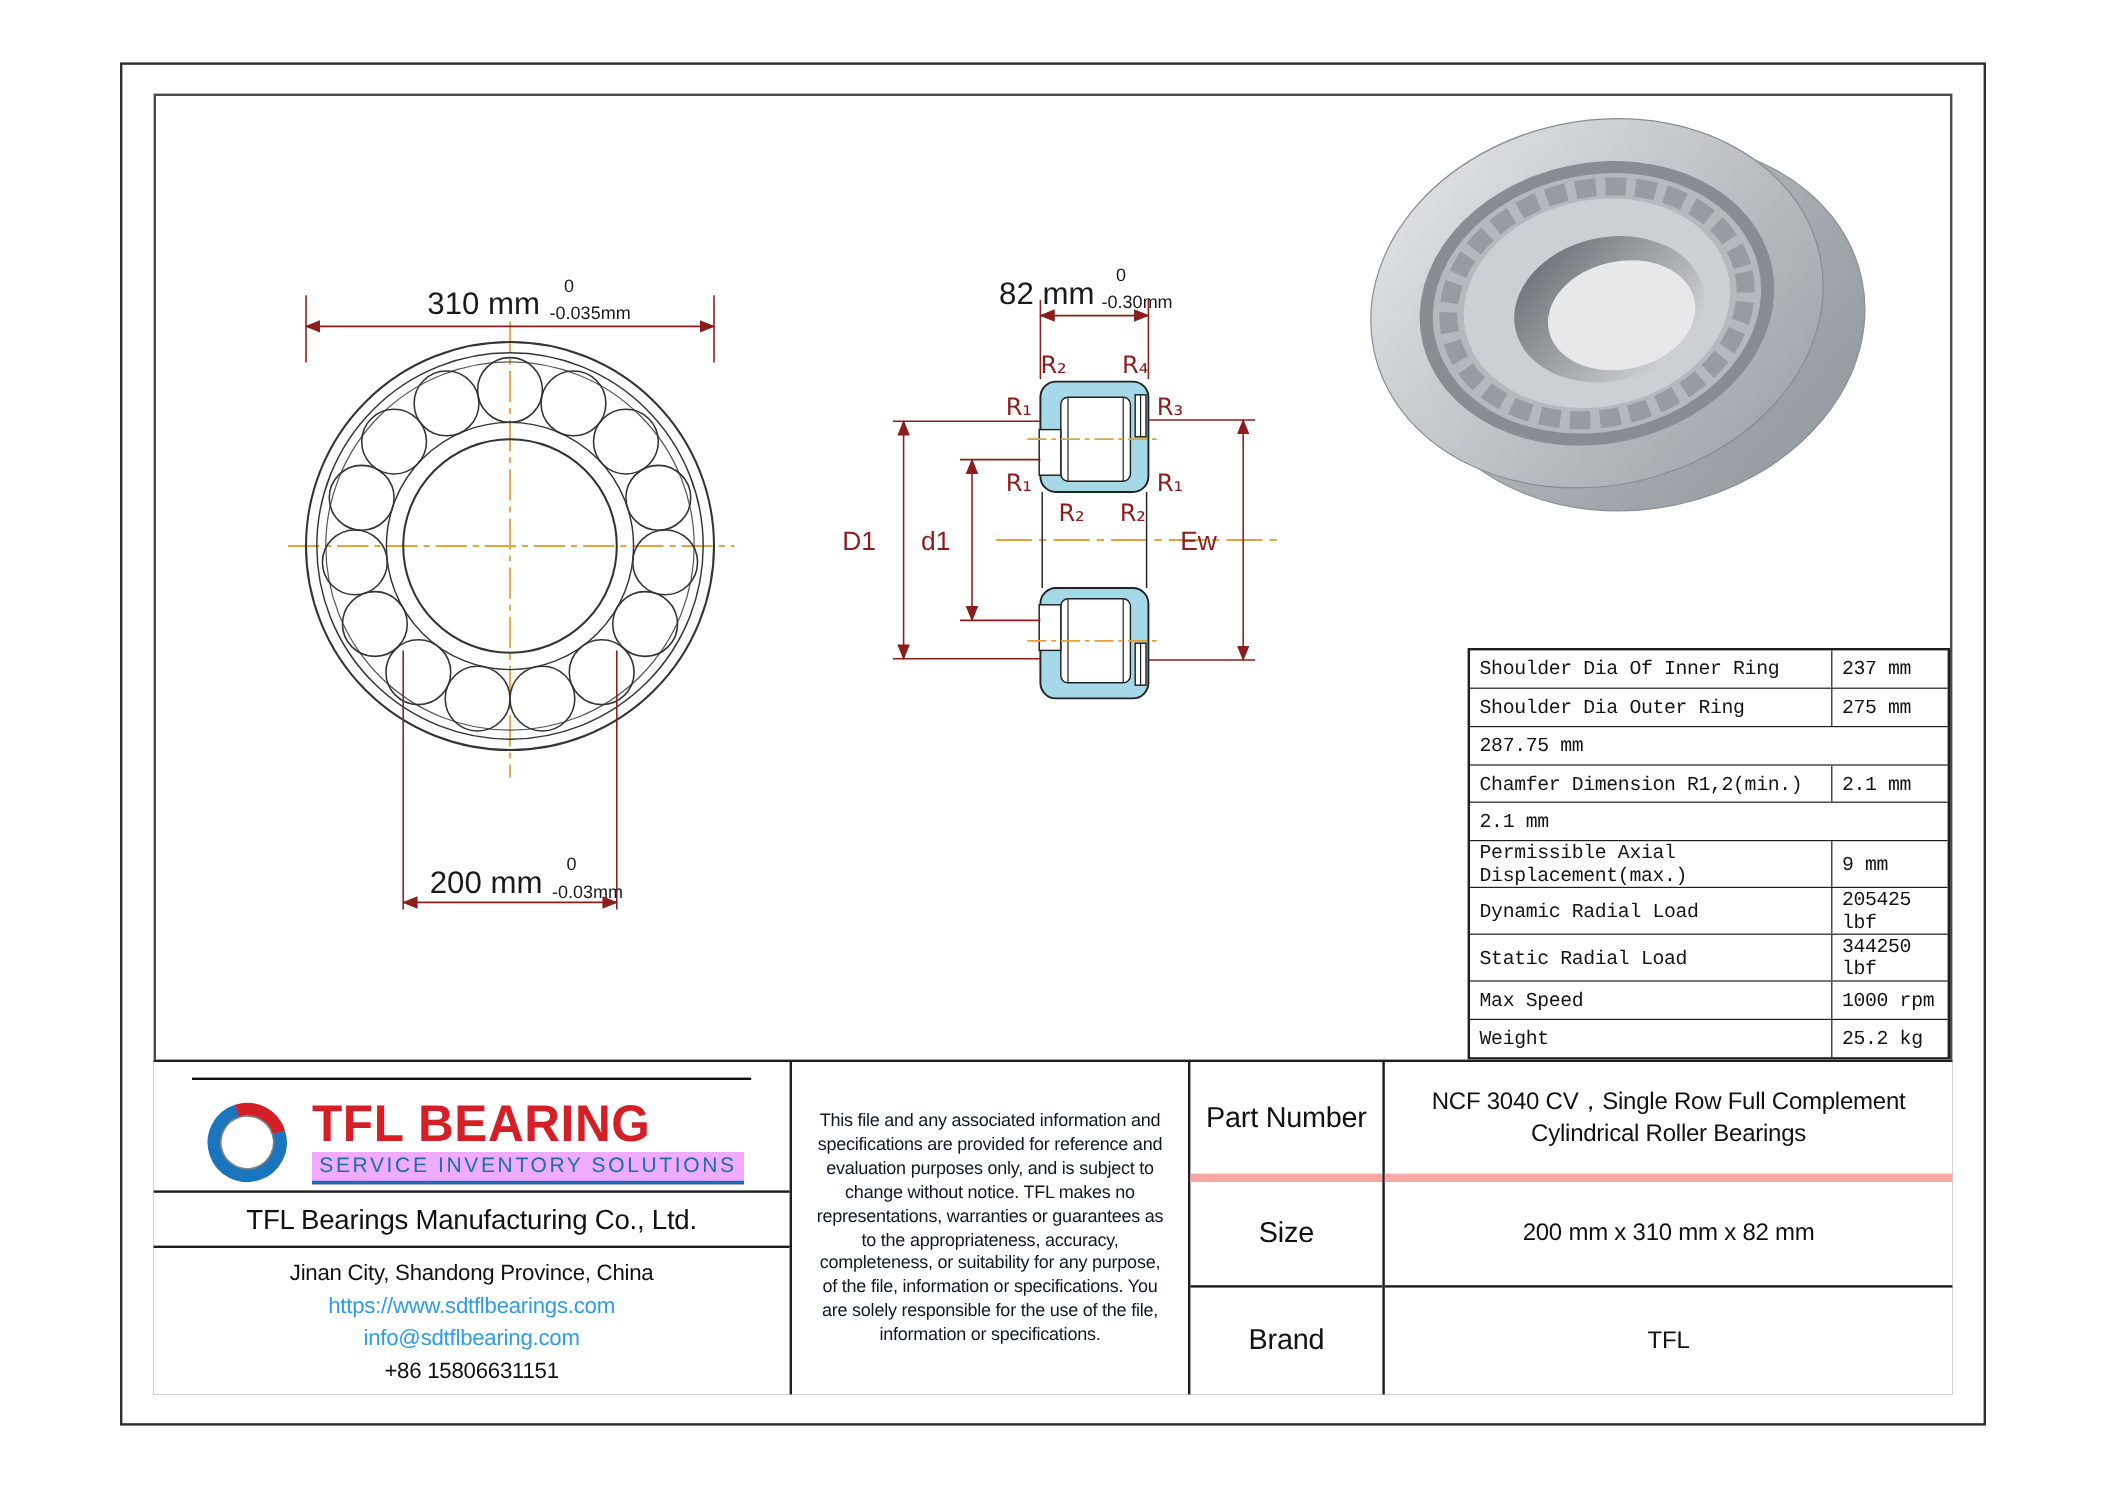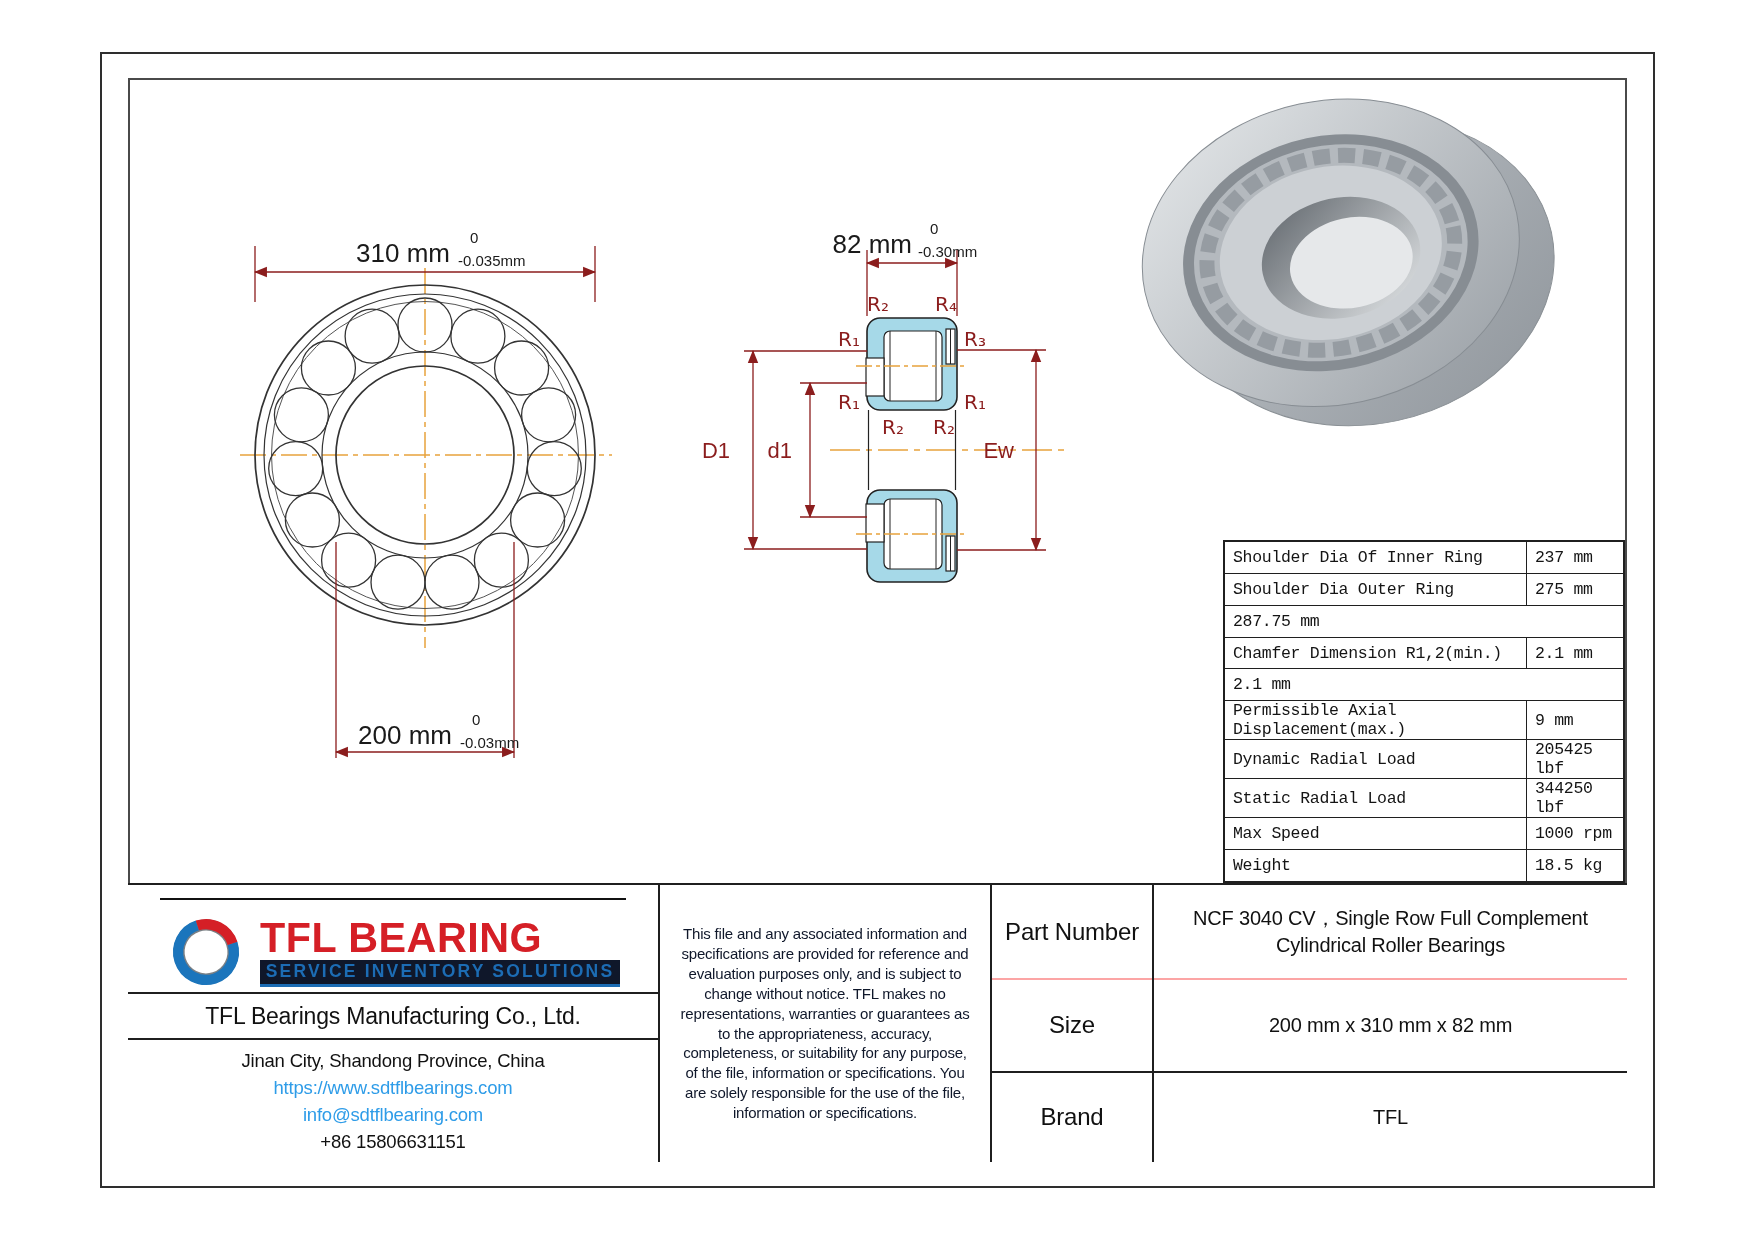--- a/index.html
+++ b/index.html
@@ -249,7 +249,7 @@
       </div>
     <div class="spec-row">
         <div class="spec-label">Weight</div>
-        <div class="spec-value">18.5 kg</div>
+        <div class="spec-value">25.2 kg</div>
       </div>
   </div>
 

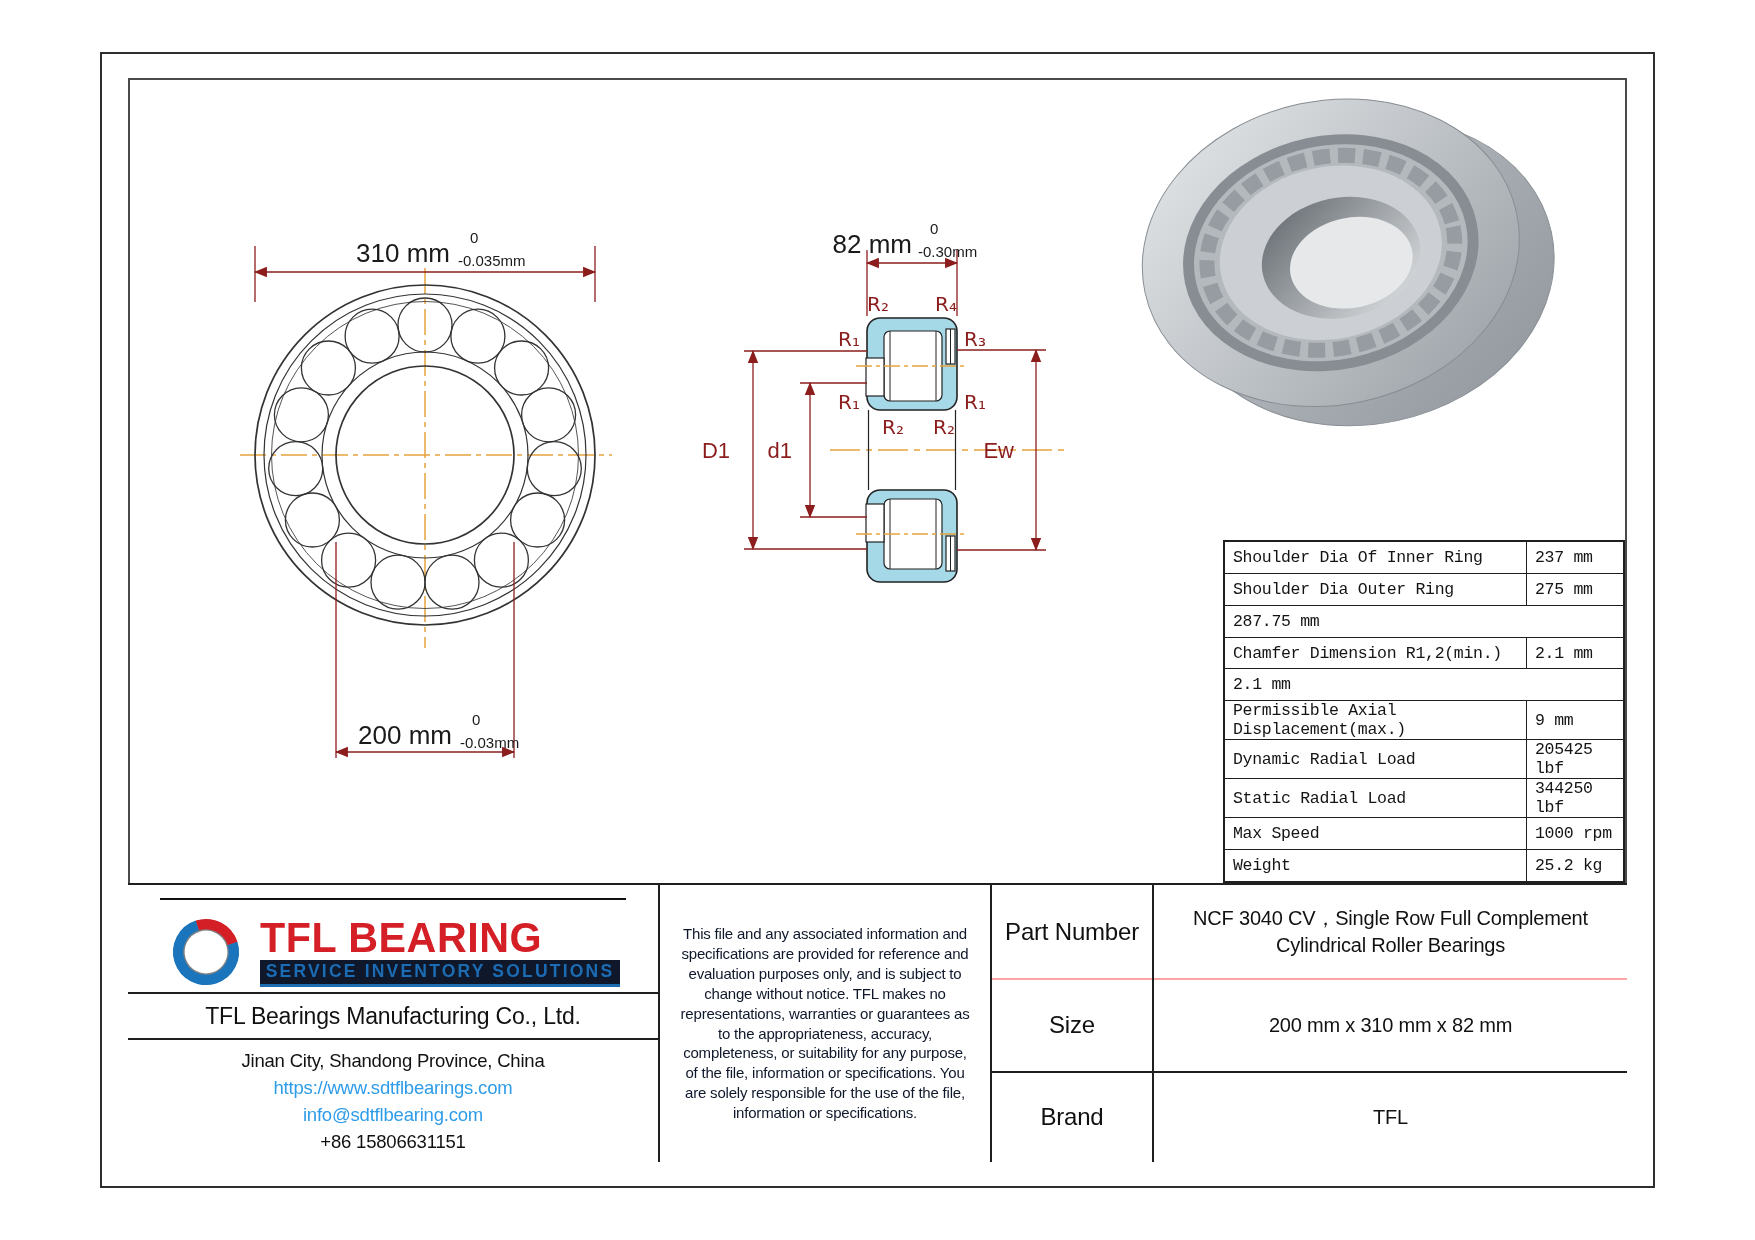--- a/index.html
+++ b/index.html
@@ -35,7 +35,7 @@
   .logo-text{margin-left:14px;display:flex;flex-direction:column;align-items:stretch;}
   .logo-brand{color:#d51f26;font-weight:bold;font-size:43px;line-height:40px;letter-spacing:0.5px;
               transform:scaleX(0.96);transform-origin:left;}
-  .logo-tagline{margin-top:3px;background:#0f172a;color:#1c6cb4;font-weight:bold;font-size:17.5px;
+  .logo-tagline{margin-top:3px;background:#f0abfc;color:#1c6cb4;font-weight:normal;font-size:17.5px;
                 letter-spacing:2.2px;text-align:center;padding:1px 6px 2px;border-bottom:3px solid #1c6cb4;}
   .company-cell{height:48px;border-top:2px solid #1f1f1f;border-bottom:2px solid #1f1f1f;
                 display:flex;align-items:center;justify-content:center;font-size:23px;color:#111;}

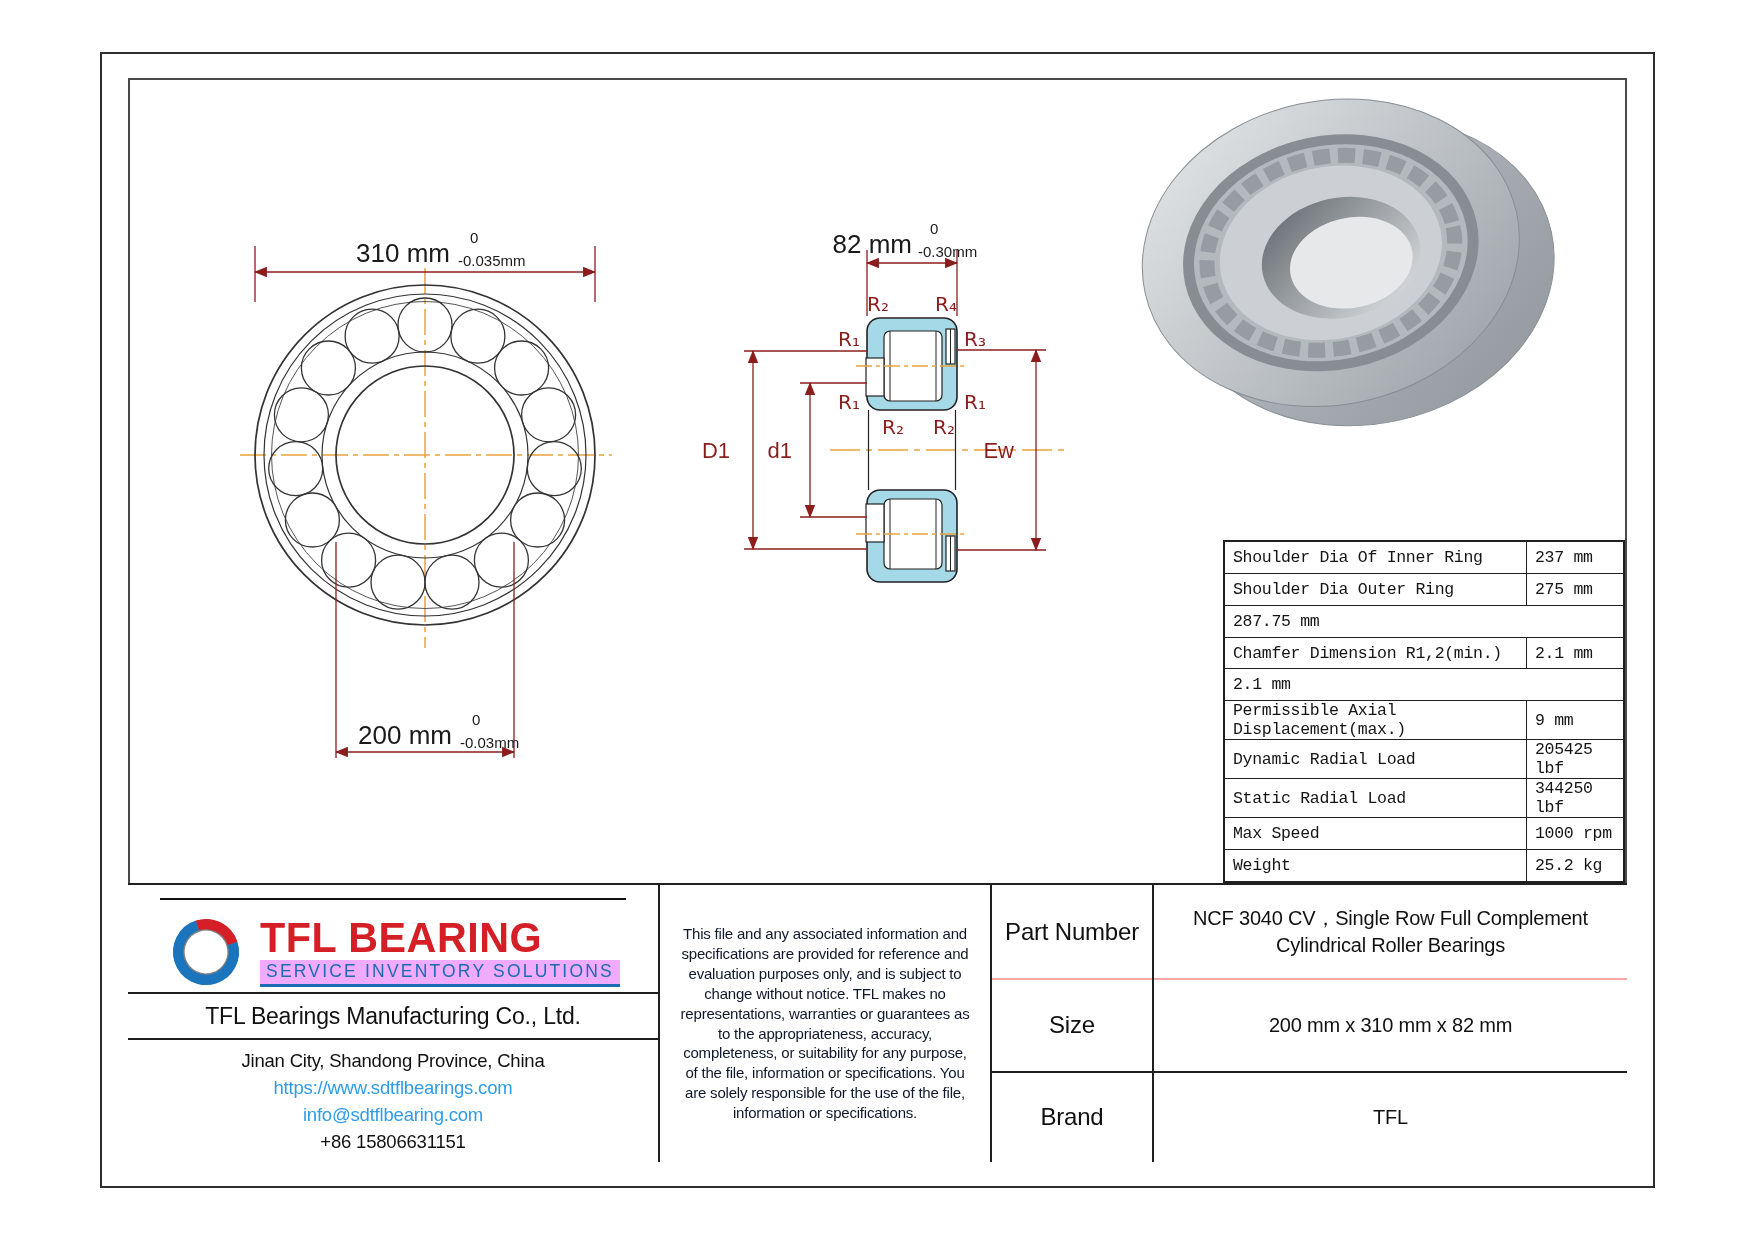--- a/index.html
+++ b/index.html
@@ -47,7 +47,7 @@
   .tb-field-value{display:flex;align-items:center;justify-content:center;text-align:center;
                   font-size:20px;color:#111;padding:0 6px;line-height:1.35;}
   .tb-colC .r1,.tb-colD .r1{height:94px;}
-  .tb-colC .r2,.tb-colD .r2{height:93px;border-top:2px solid #fca5a5;}
+  .tb-colC .r2,.tb-colD .r2{height:93px;border-top:7px solid #fca5a5;}
   .tb-colC .r3,.tb-colD .r3{height:92px;border-top:2px solid #1f1f1f;}
 
   

